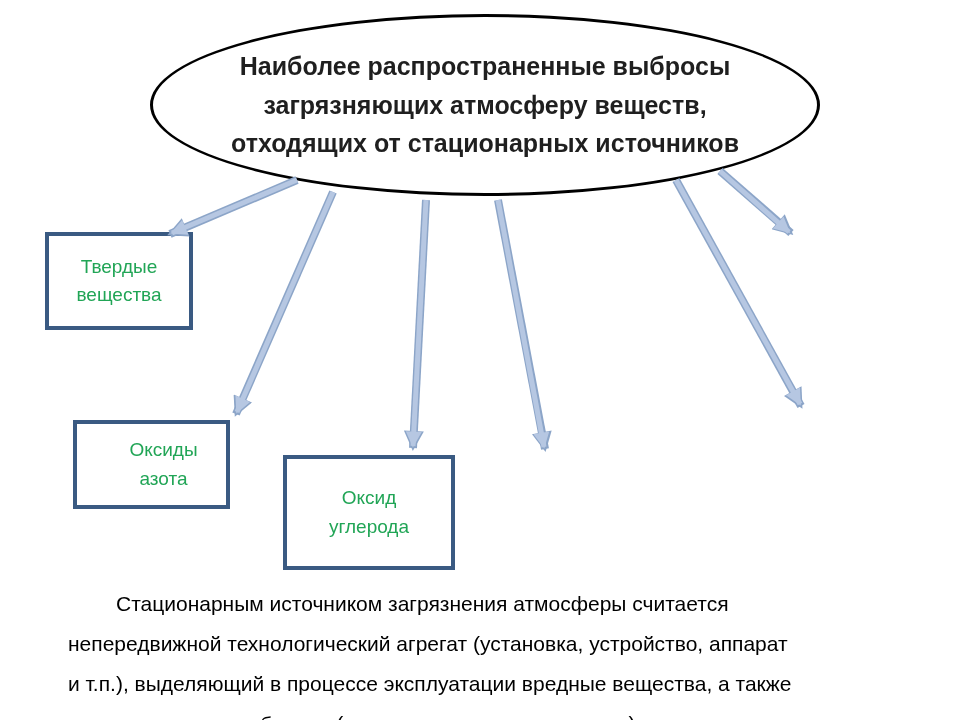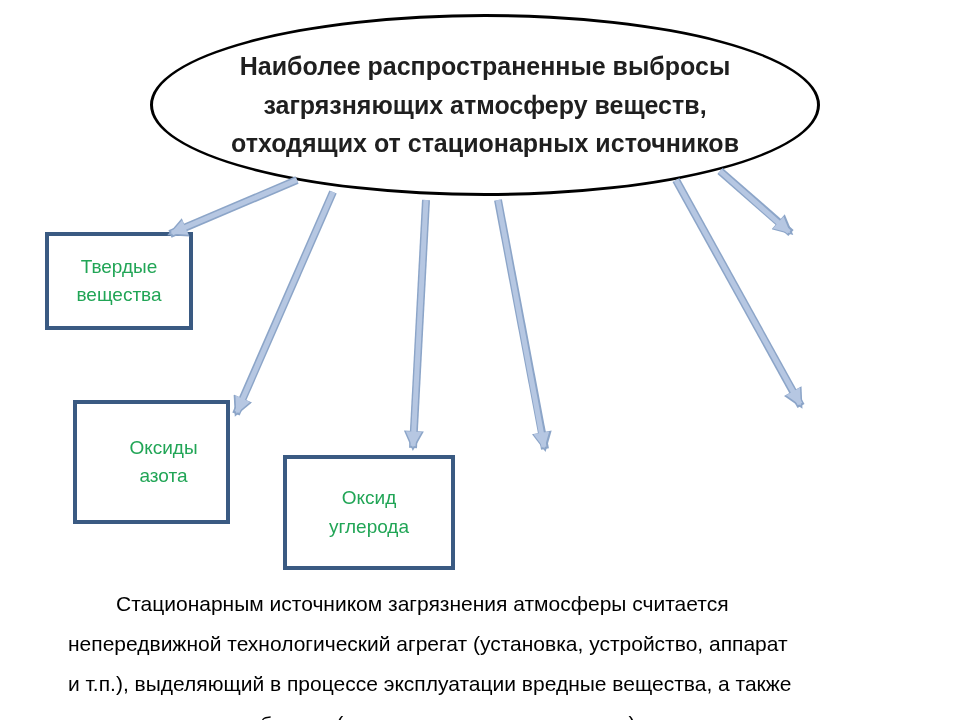--- a/index.html
+++ b/index.html
@@ -29,7 +29,7 @@
     font-size:19px;line-height:1.5;
   }
   .box-solid   {left:20px;  top:232px; width:148px; height:98px;margin-left:25px;}
-  .box-nitrogen{left:73px;  top:400px; width:157px; height:124px;padding-left:24px;}
+  .box-nitrogen{left:73px;  top:420px; width:157px; height:89px;padding-left:24px;}
   .box-carbon  {left:283px; top:455px; width:172px; height:115px;}
   .box-voc     {left:532px; top:457px; width:173px; height:115px;}
   .box-sulfur  {left:782px; top:233px; width:133px; height:97px;}

